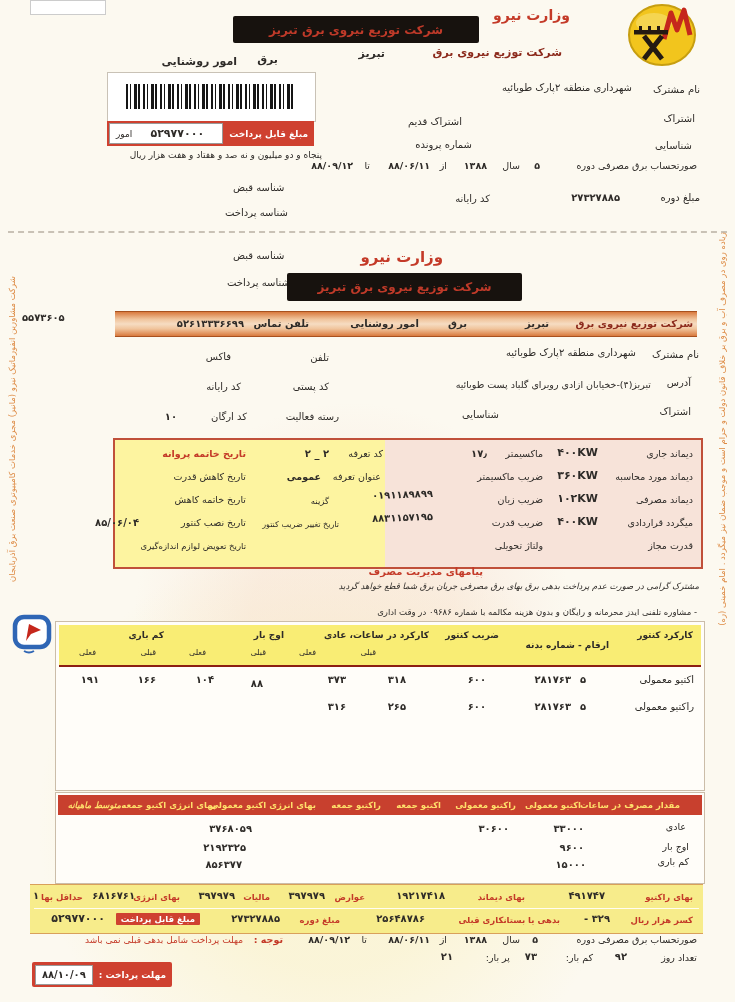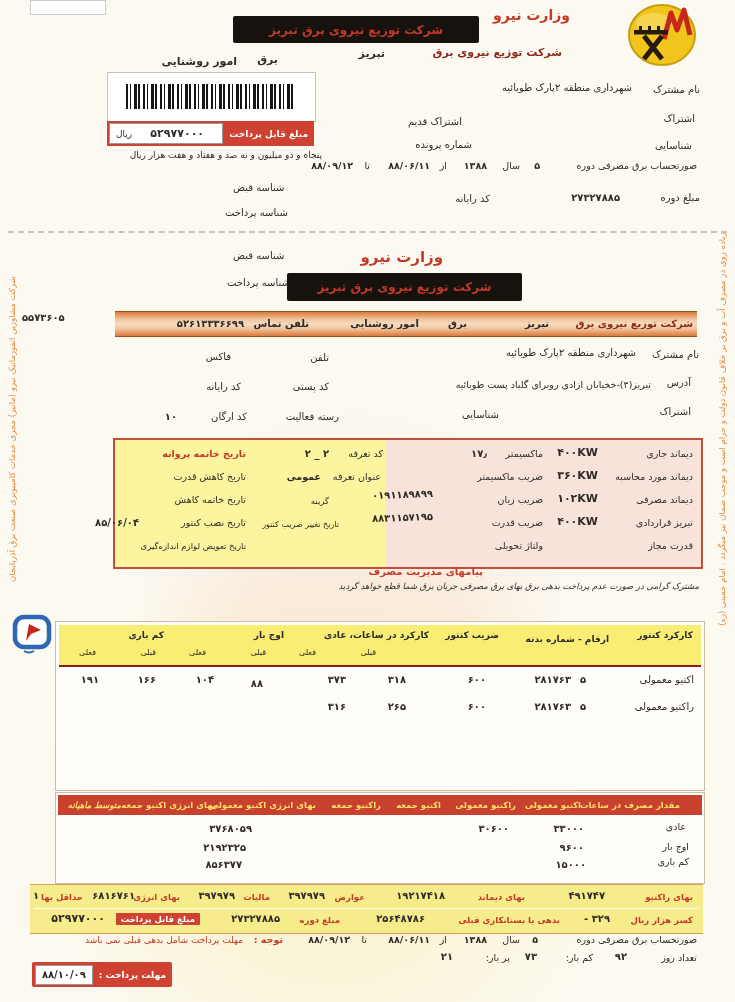--- a/index.html
+++ b/index.html
@@ -77,7 +77,7 @@
     <span class="lab">مبلغ قابل پرداخت</span>
     <span class="whitebox" style="flex:1;height:19px;margin-left:2px;">
       <span class="num f11" style="flex:1;text-align:center;">۵۲۹۷۷۰۰۰</span>
-      <span class="f9" style="padding-left:6px;">ریال</span>
+      <span class="f9" style="padding-left:6px;">امور</span>
     </span>
   </div>
 

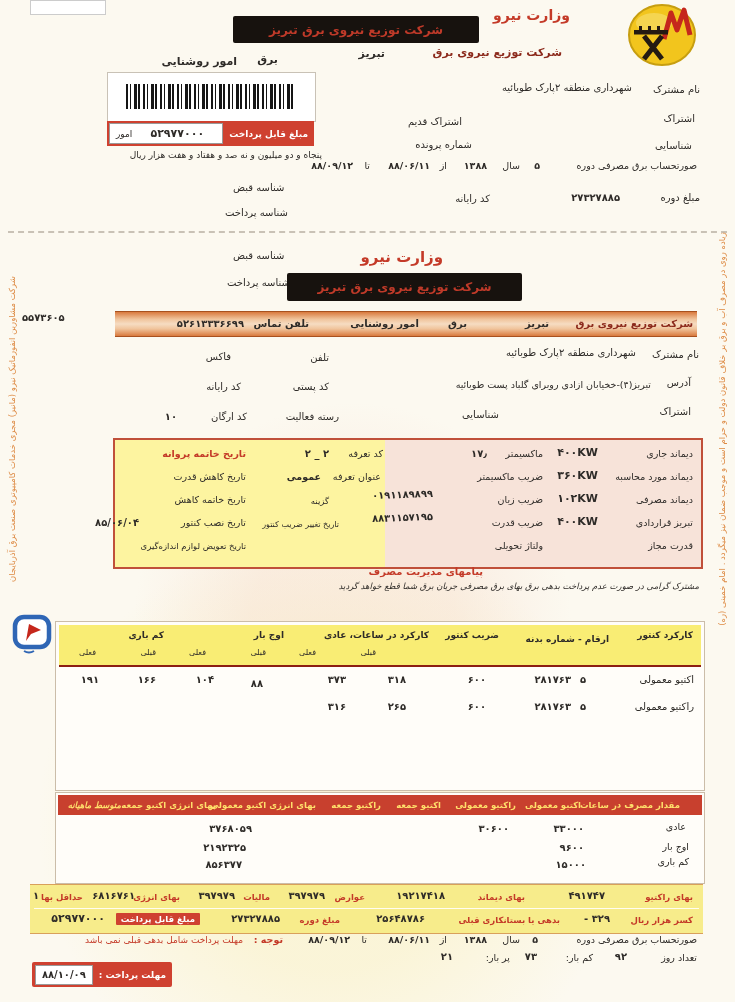--- a/index.html
+++ b/index.html
@@ -136,7 +136,7 @@
     <span class="a f95" style="right:8px;top:8px;">دیماند جاری</span>
     <span class="a f95" style="right:8px;top:31px;">دیماند مورد محاسبه</span>
     <span class="a f95" style="right:8px;top:54px;">دیماند مصرفی</span>
-    <span class="a f95" style="right:8px;top:77px;">تبریز قراردادی</span>
+    <span class="a f95" style="right:8px;top:77px;">میگردد قراردادی</span>
     <span class="a f95" style="right:8px;top:100px;">قدرت مجاز</span>
     <span class="a num f11" style="right:103px;top:6px;">۴۰۰KW</span>
     <span class="a num f11" style="right:103px;top:29px;margin-left:22px;">۳۶۰KW</span>

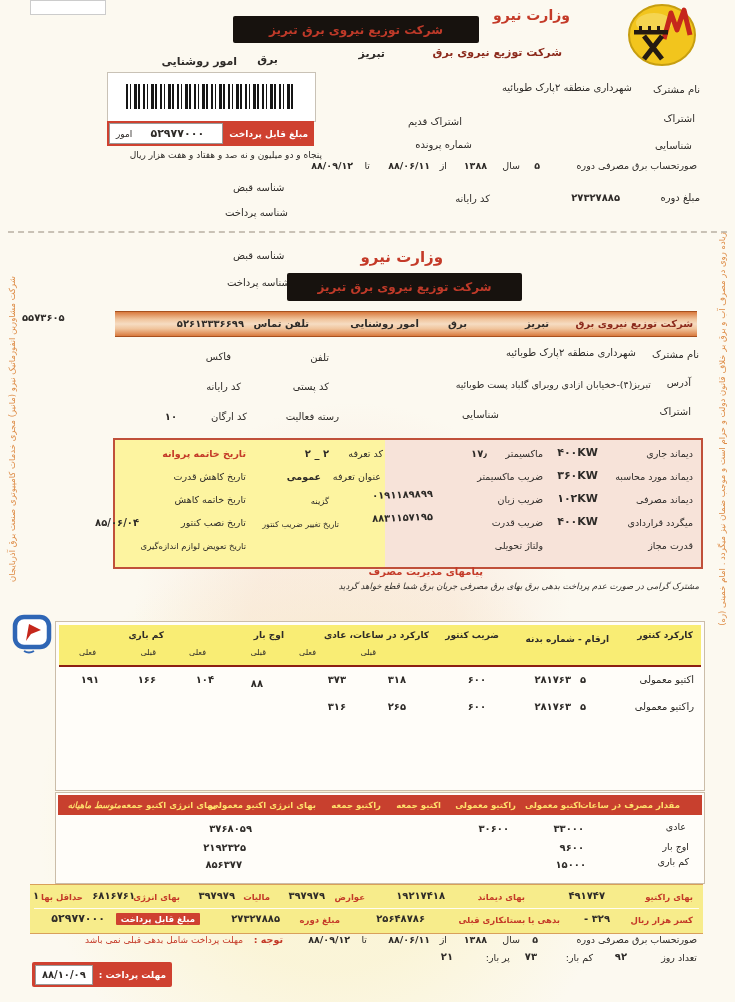--- a/index.html
+++ b/index.html
@@ -166,6 +166,7 @@
 
   <div class="a b red f10" style="right:252px;top:566px;">پیامهای مدیریت مصرف</div>
   <div class="a f85" style="right:36px;top:581px;font-style:italic;">مشترک گرامی در صورت عدم پرداخت بدهی برق بهای برق مصرفی جریان برق شما قطع خواهد گردید</div>
+  <div class="a f85" style="right:38px;top:607px;">- مشاوره تلفنی ایدز محرمانه و رایگان و بدون هزینه مکالمه با شماره ۰۹۶۸۶ در وقت اداری</div>
 
   <div class="a" style="left:12px;top:614px;width:40px;height:44px;">
     <svg width="40" height="44" viewBox="0 0 40 44">

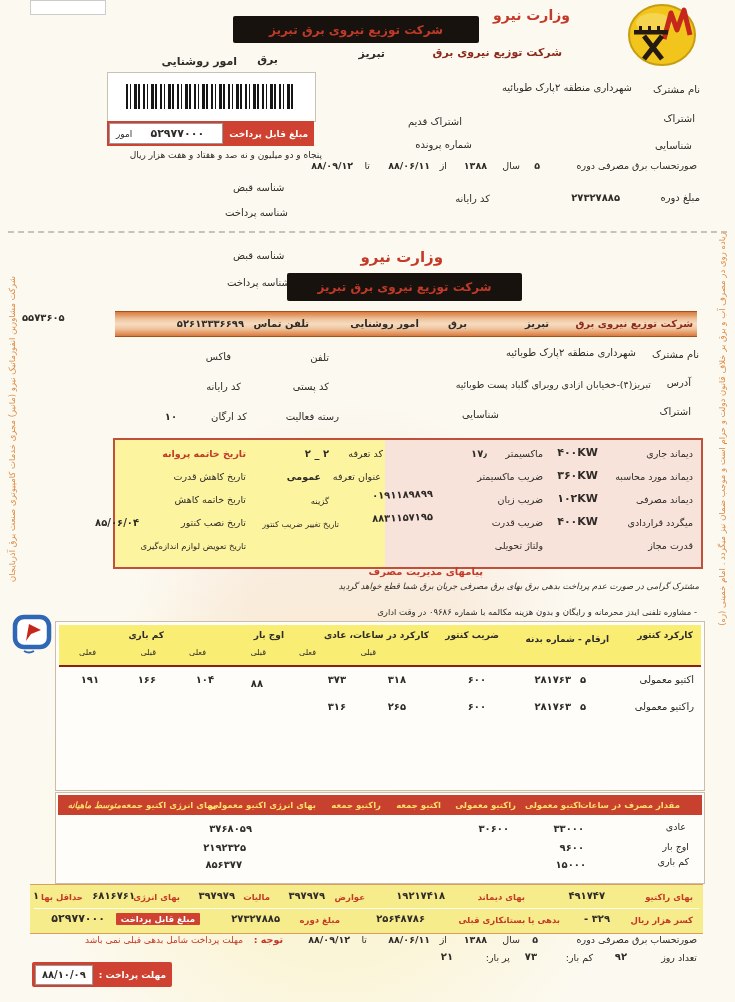--- a/index.html
+++ b/index.html
@@ -179,7 +179,7 @@
   <div class="a tbl" style="left:55px;top:621px;width:648px;height:168px;">
     <div class="yhead" style="position:absolute;left:3px;top:3px;right:3px;height:40px;">
       <span class="a b f9" style="right:8px;top:5px;">کارکرد کنتور</span>
-      <span class="a b f9" style="right:92px;top:9px;">ارقام - شماره بدنه</span>
+      <span class="a b f9" style="right:92px;top:15px;">ارقام - شماره بدنه</span>
       <span class="a b f9" style="right:202px;top:5px;">ضریب کنتور</span>
       <span class="a b f9" style="right:272px;top:5px;">کارکرد در ساعات، عادی</span>
       <span class="a f8" style="right:325px;top:23px;">قبلی</span>

